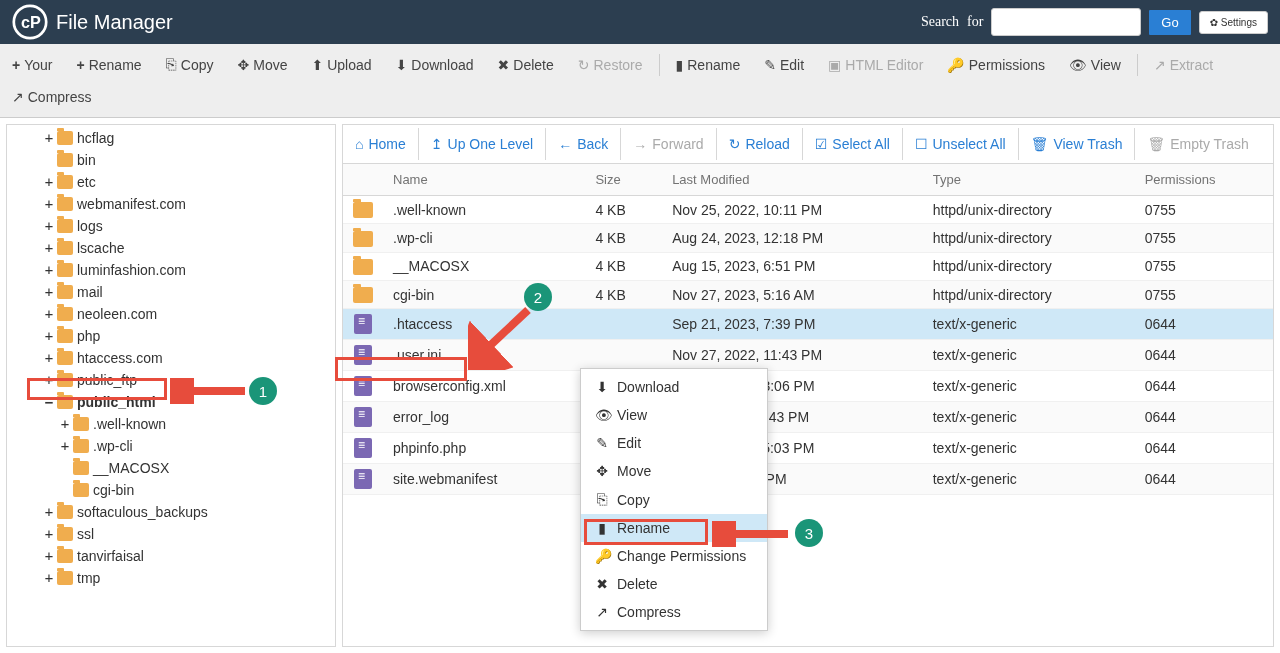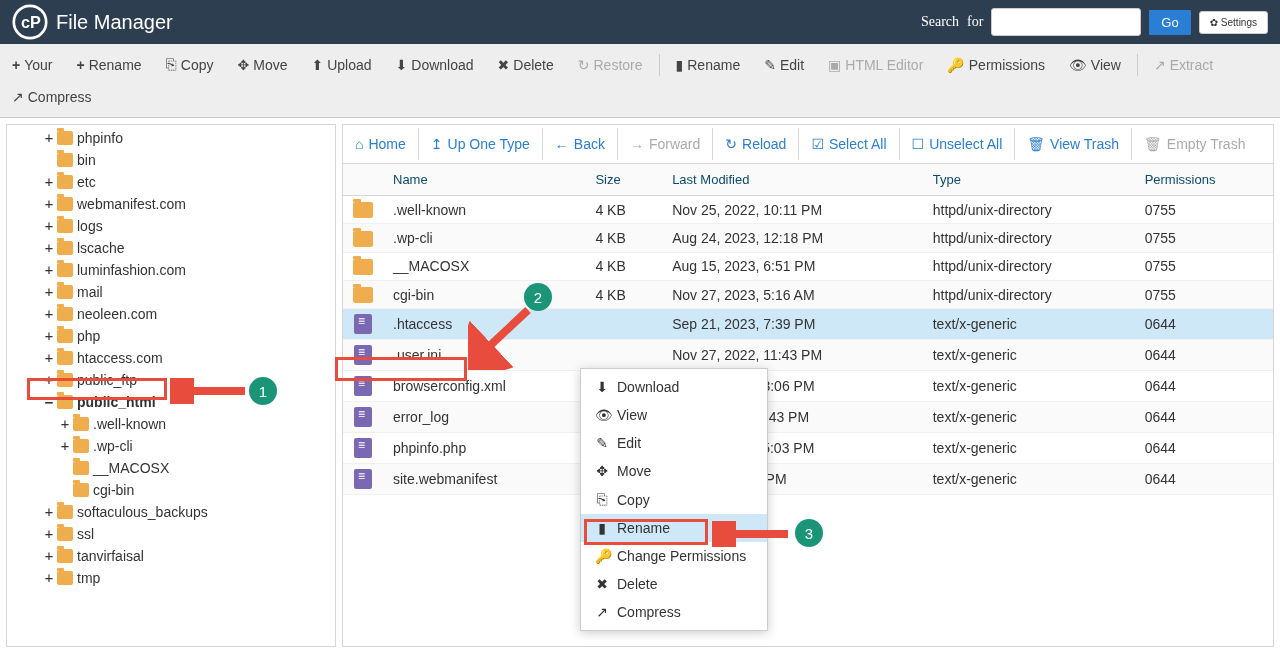--- a/index.html
+++ b/index.html
@@ -115,7 +115,7 @@
         <div class="tree-item indent-1">
           <span class="expander">+</span>
           <span class="folder-ico"></span>
-          <span>phpinfo</span>
+          <span>hcflag</span>
         </div>
         <div class="tree-item indent-1">
           <span class="expander"></span>

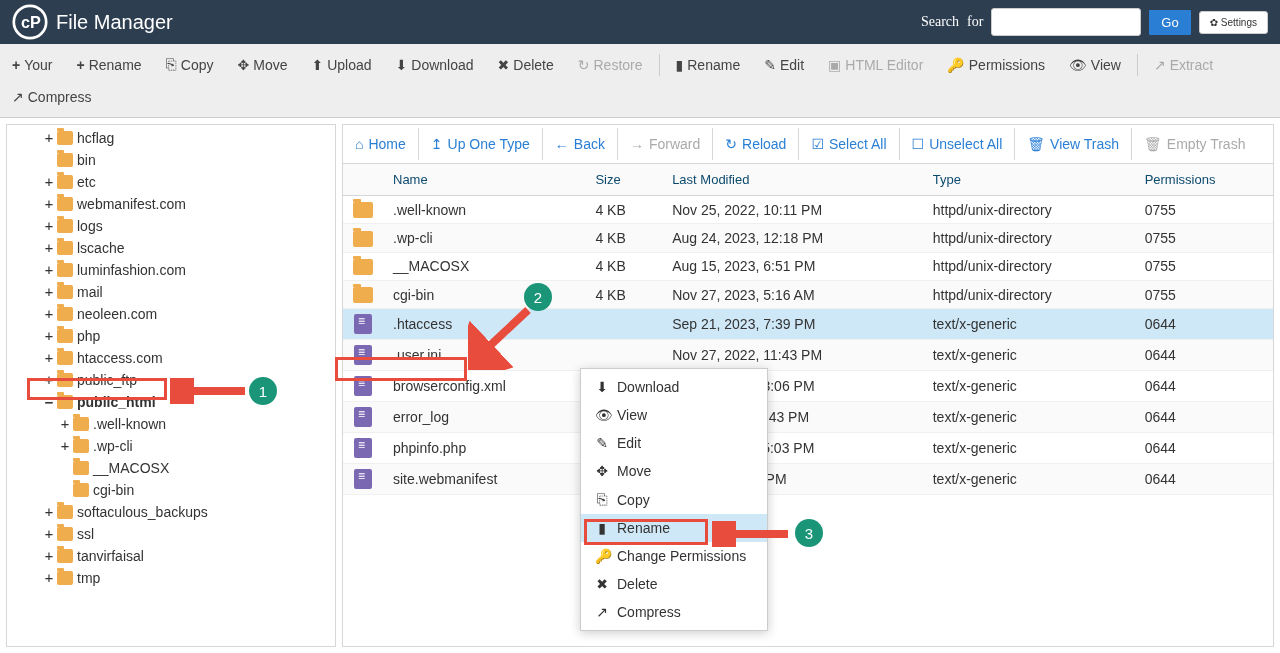--- a/index.html
+++ b/index.html
@@ -222,7 +222,7 @@
   <div class="main">
     <div class="nav-toolbar">
       <div class="nav-btn">⌂ <span>Home</span></div>
-      <div class="nav-btn">↥ <span>Up One Type</span></div>
+      <div class="nav-btn">↥ <span>Up One Level</span></div>
       <div class="nav-btn">← <span>Back</span></div>
       <div class="nav-btn disabled">→ <span>Forward</span></div>
       <div class="nav-btn">↻ <span>Reload</span></div>

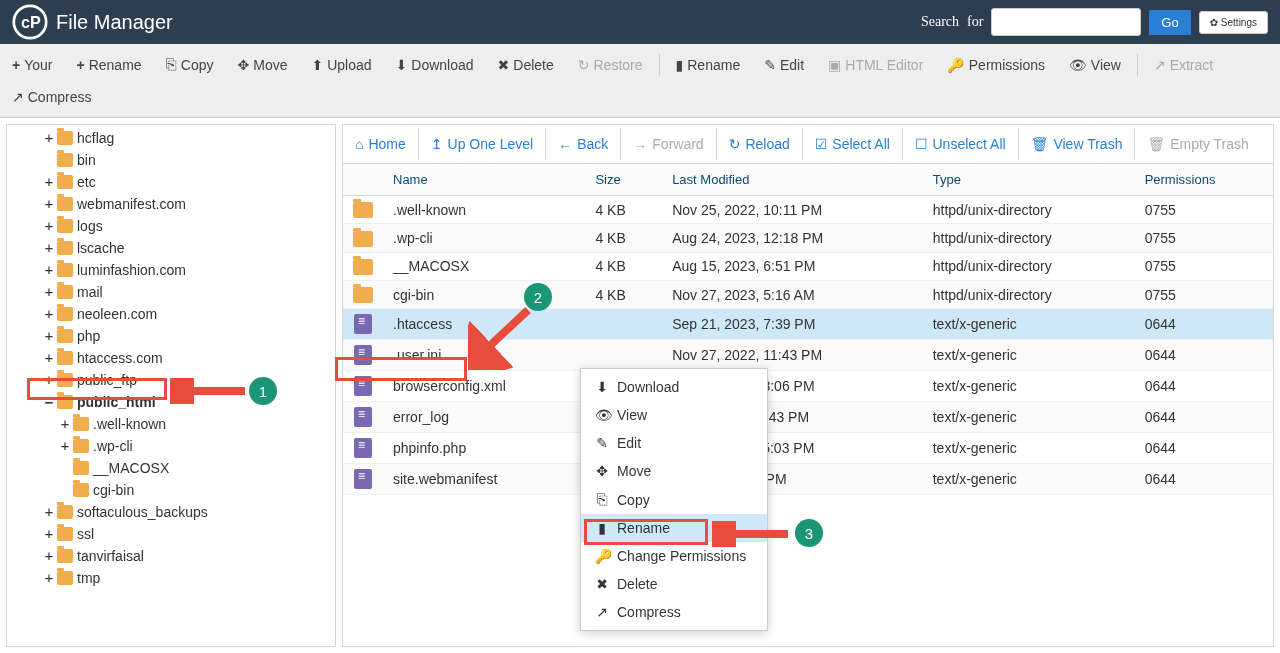--- a/index.html
+++ b/index.html
@@ -42,7 +42,7 @@
 
 .file-table-wrap { border: 1px solid #d7d7d7; border-top: none; flex: 1; overflow: auto; }
 .file-table { width: 100%; border-collapse: collapse; font-size: 14px; }
-.file-table th { text-align: left; padding: 8px 10px; background: #fafafa; color: #0c4a6e; font-weight: normal; border-bottom: 1px solid #d7d7d7; cursor: pointer; font-size: 13px; }
+.file-table th { text-align: left; padding: 8px 10px; background: #fafafa; color: #737373; font-weight: normal; border-bottom: 1px solid #d7d7d7; cursor: pointer; font-size: 13px; }
 .file-table th:first-child { width: 38px; }
 .file-table td { padding: 5px 10px; border-bottom: 1px solid #f0f0f0; }
 .file-table tr:nth-child(even) td { background: #fafafa; }

